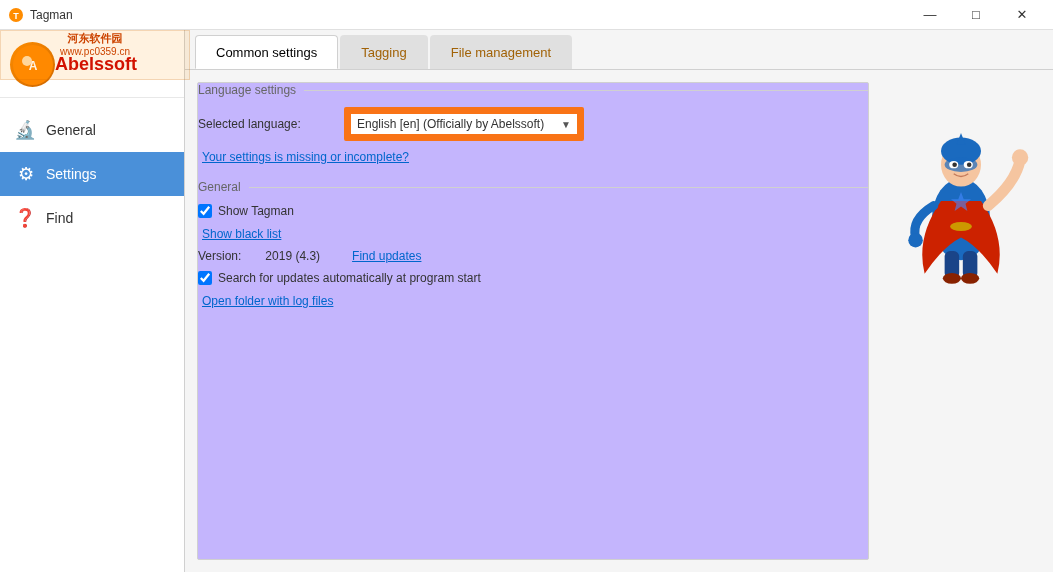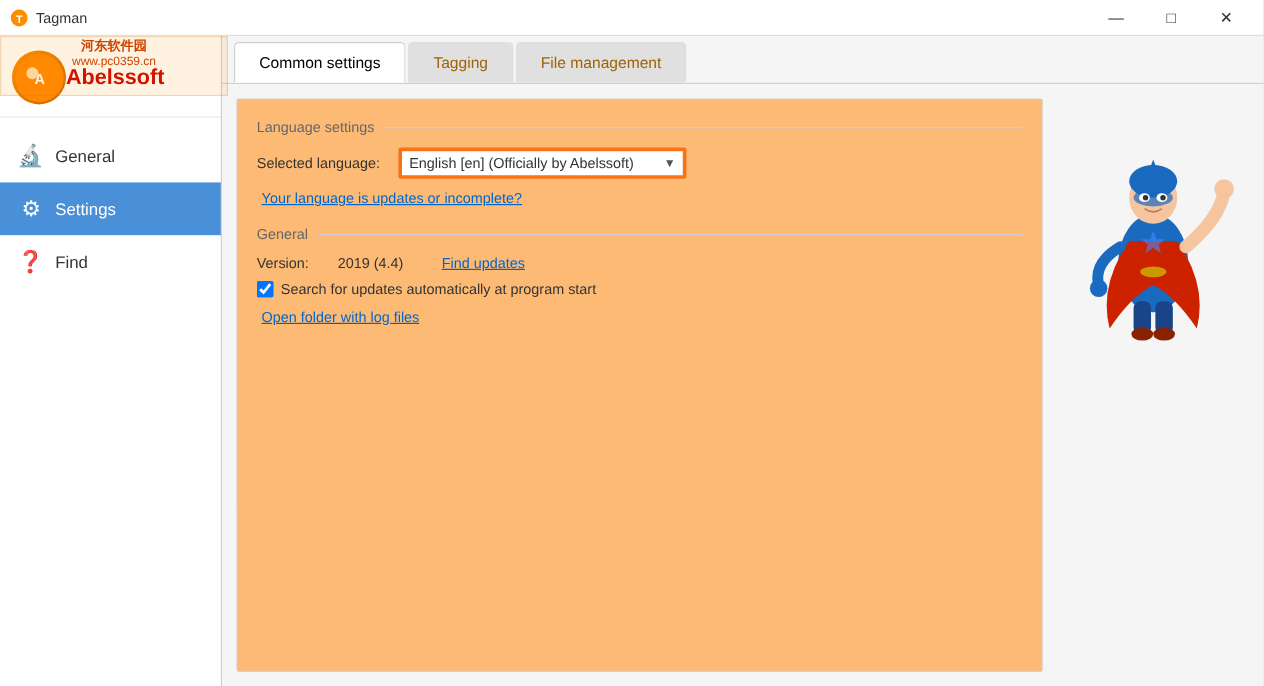--- a/index.html
+++ b/index.html
@@ -157,10 +157,9 @@
     }
     .settings-card {
       flex: 1;
-      background: #fdba74;
+      background: #c4b5fd;
       border: 1px solid #d0d0d0;
       border-radius: 2px;
-      padding: 16px;
     }
 
     

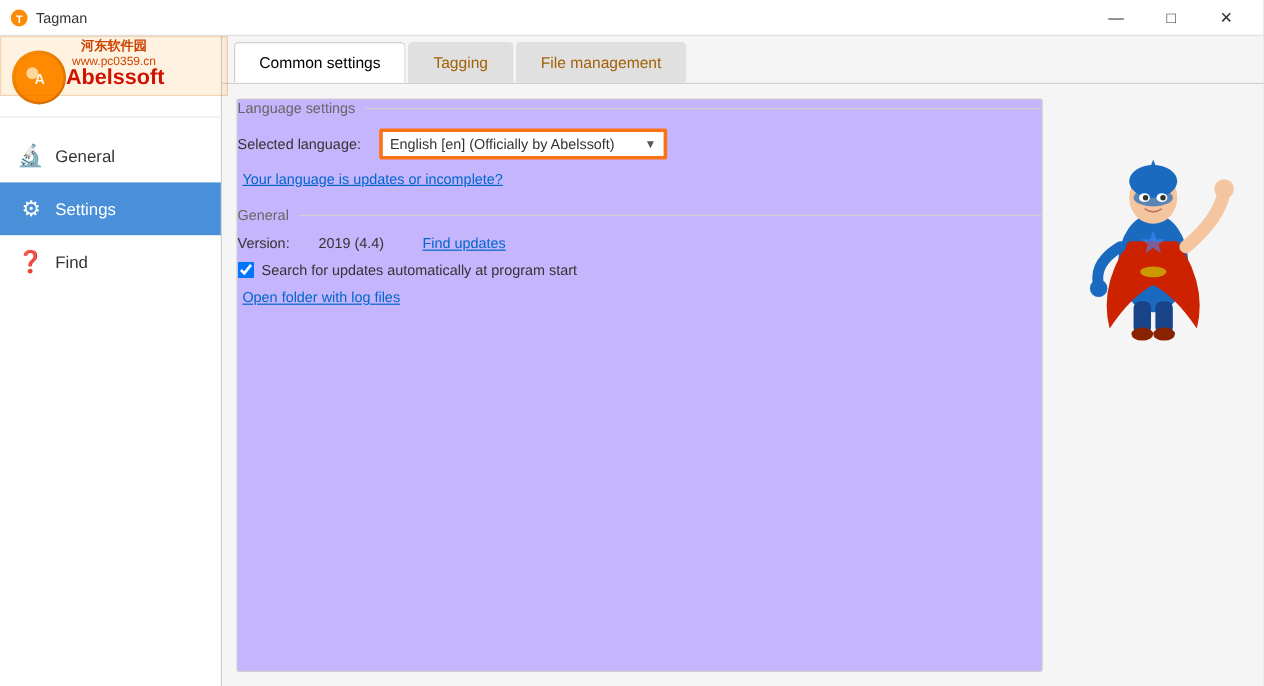--- a/index.html
+++ b/index.html
@@ -183,6 +183,7 @@
       display: flex;
       align-items: center;
       margin-bottom: 8px;
+      gap: 28px;
     }
     .form-row label {
       font-size: 12px;

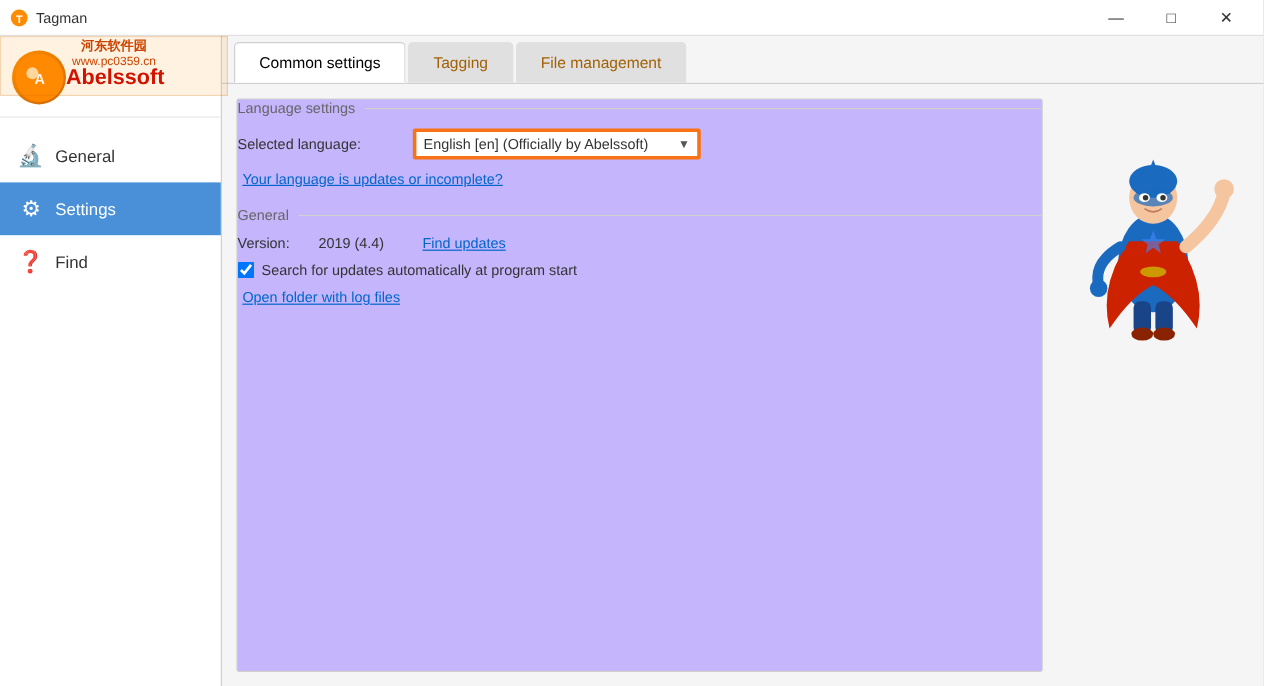--- a/index.html
+++ b/index.html
@@ -196,7 +196,7 @@
     .select-wrapper {
       display: flex;
       align-items: center;
-      border: 3px solid #f97316;
+      border: 7px solid #f97316;
       border-radius: 2px;
       background: #fff;
       padding: 3px 6px;

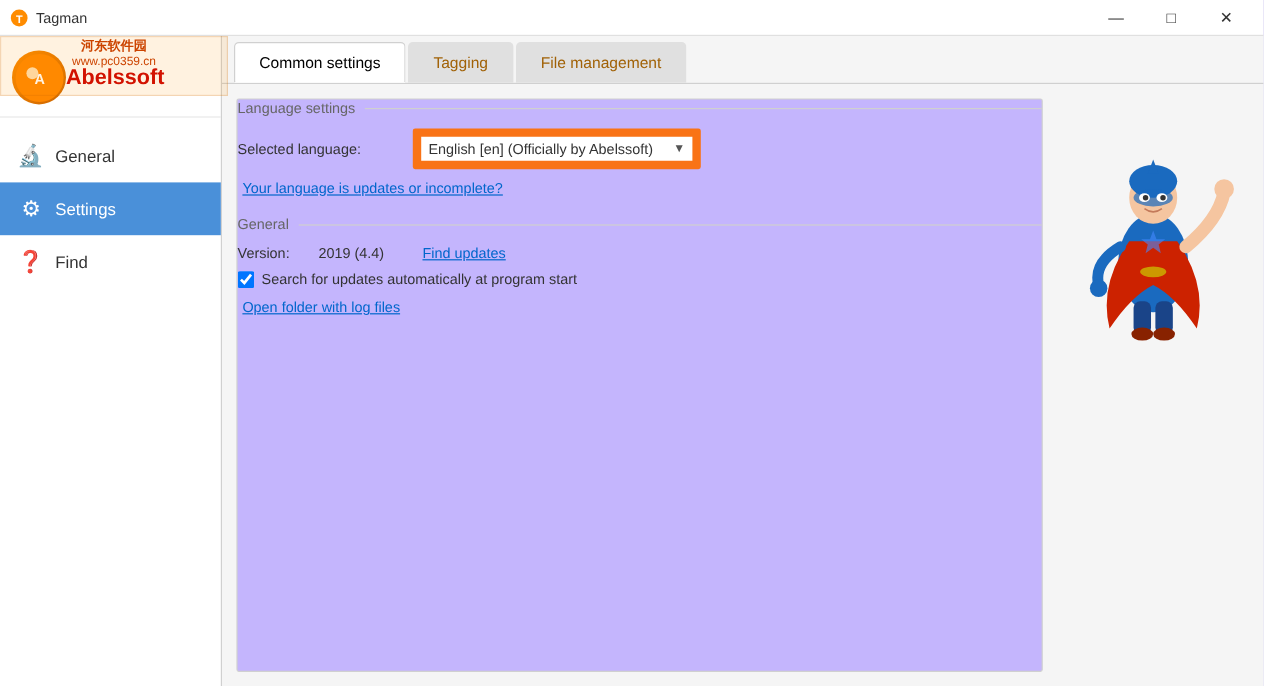--- a/index.html
+++ b/index.html
@@ -364,7 +364,7 @@
         </div>
 
         <div style="margin-bottom: 16px; padding-left: 4px;">
-          <a class="link">Your language is updates or incomplete?</a>
+          <a class="link">Your settings is missing or incomplete?</a>
         </div>
 
         <div class="section-gap">

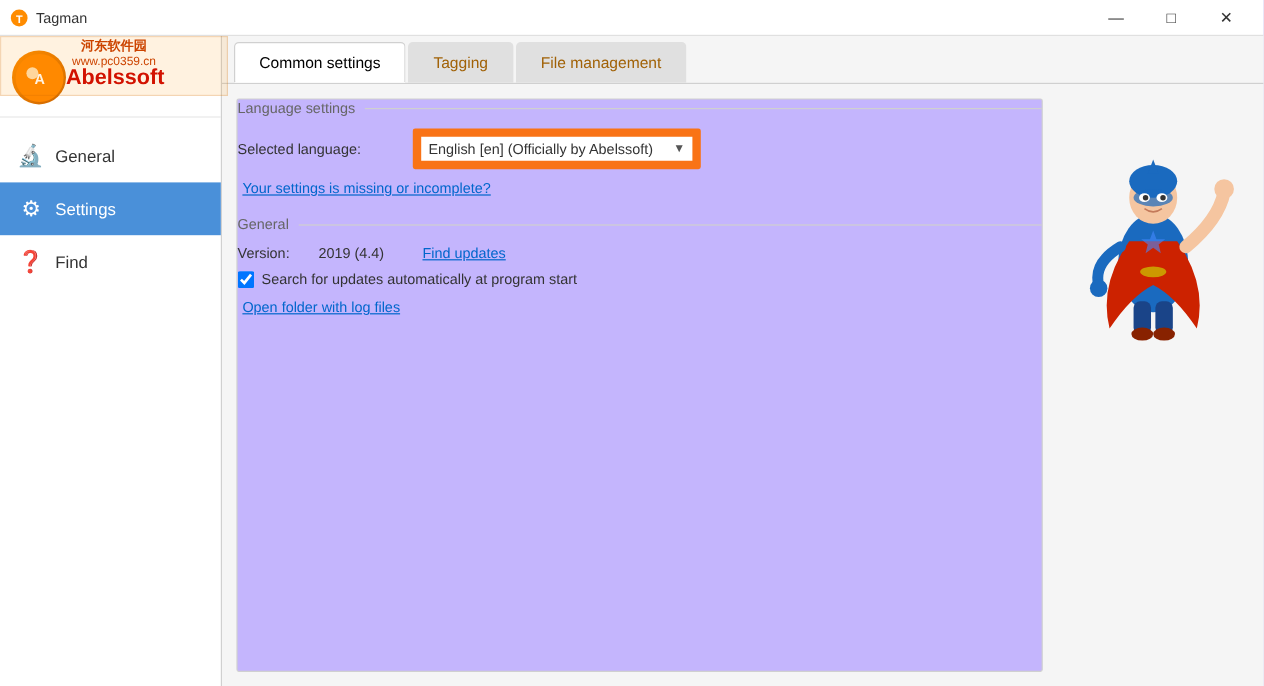--- a/index.html
+++ b/index.html
@@ -372,6 +372,10 @@
             <span>General</span>
           </div>
 
+          <div class="checkbox-row">
+            <input type="checkbox" checked="" style="">
+            <span>Show Tagman</span>
+          </div>
 
 
           <div class="version-row">

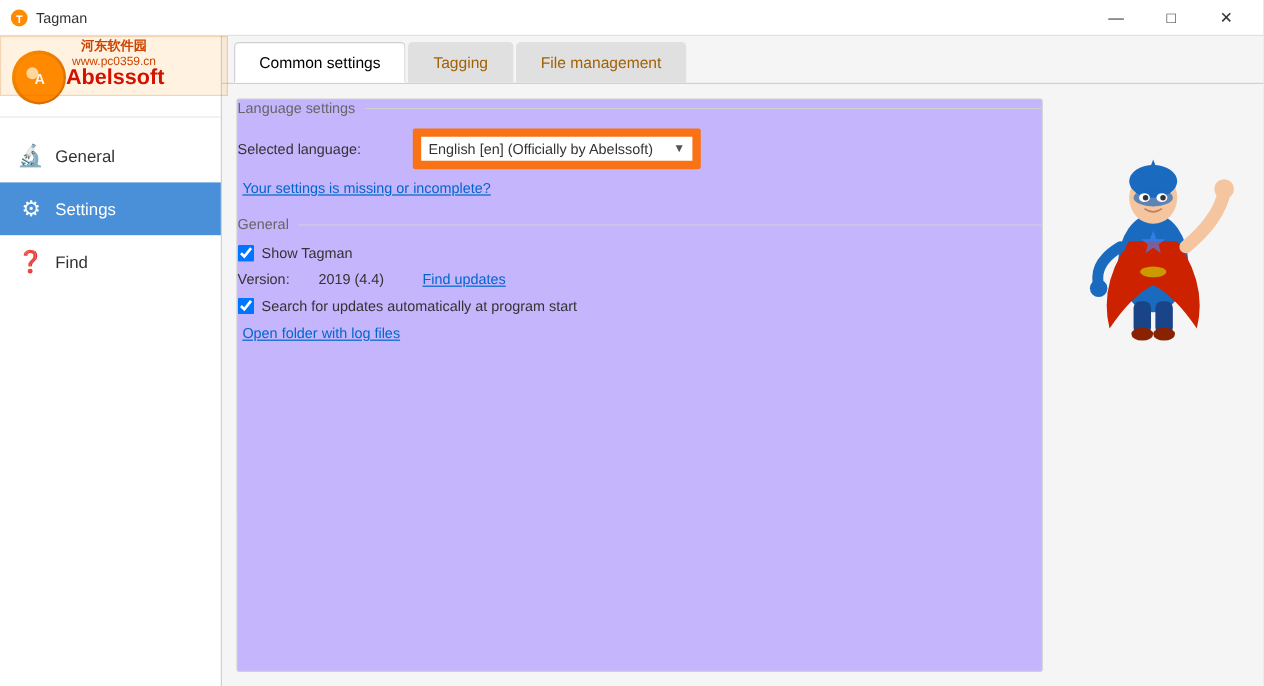--- a/index.html
+++ b/index.html
@@ -377,6 +377,9 @@
             <span>Show Tagman</span>
           </div>
 
+          <div style="padding-left: 4px; margin-bottom: 8px;">
+            <a class="link">Show black list</a>
+          </div>
 
           <div class="version-row">
             <span class="version-label">Version:</span>

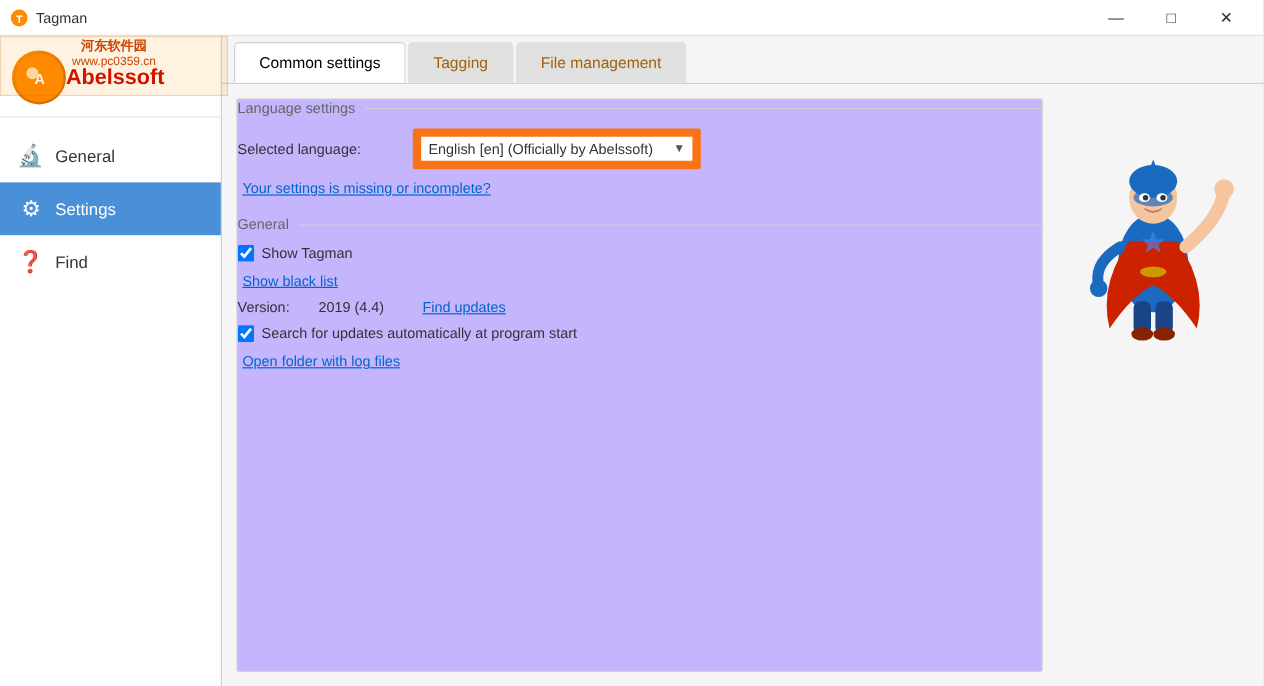--- a/index.html
+++ b/index.html
@@ -383,7 +383,7 @@
 
           <div class="version-row">
             <span class="version-label">Version:</span>
-            <span class="version-value">2019 (4.4)</span>
+            <span class="version-value">2019 (4.3)</span>
             <a class="link">Find updates</a>
           </div>
 

